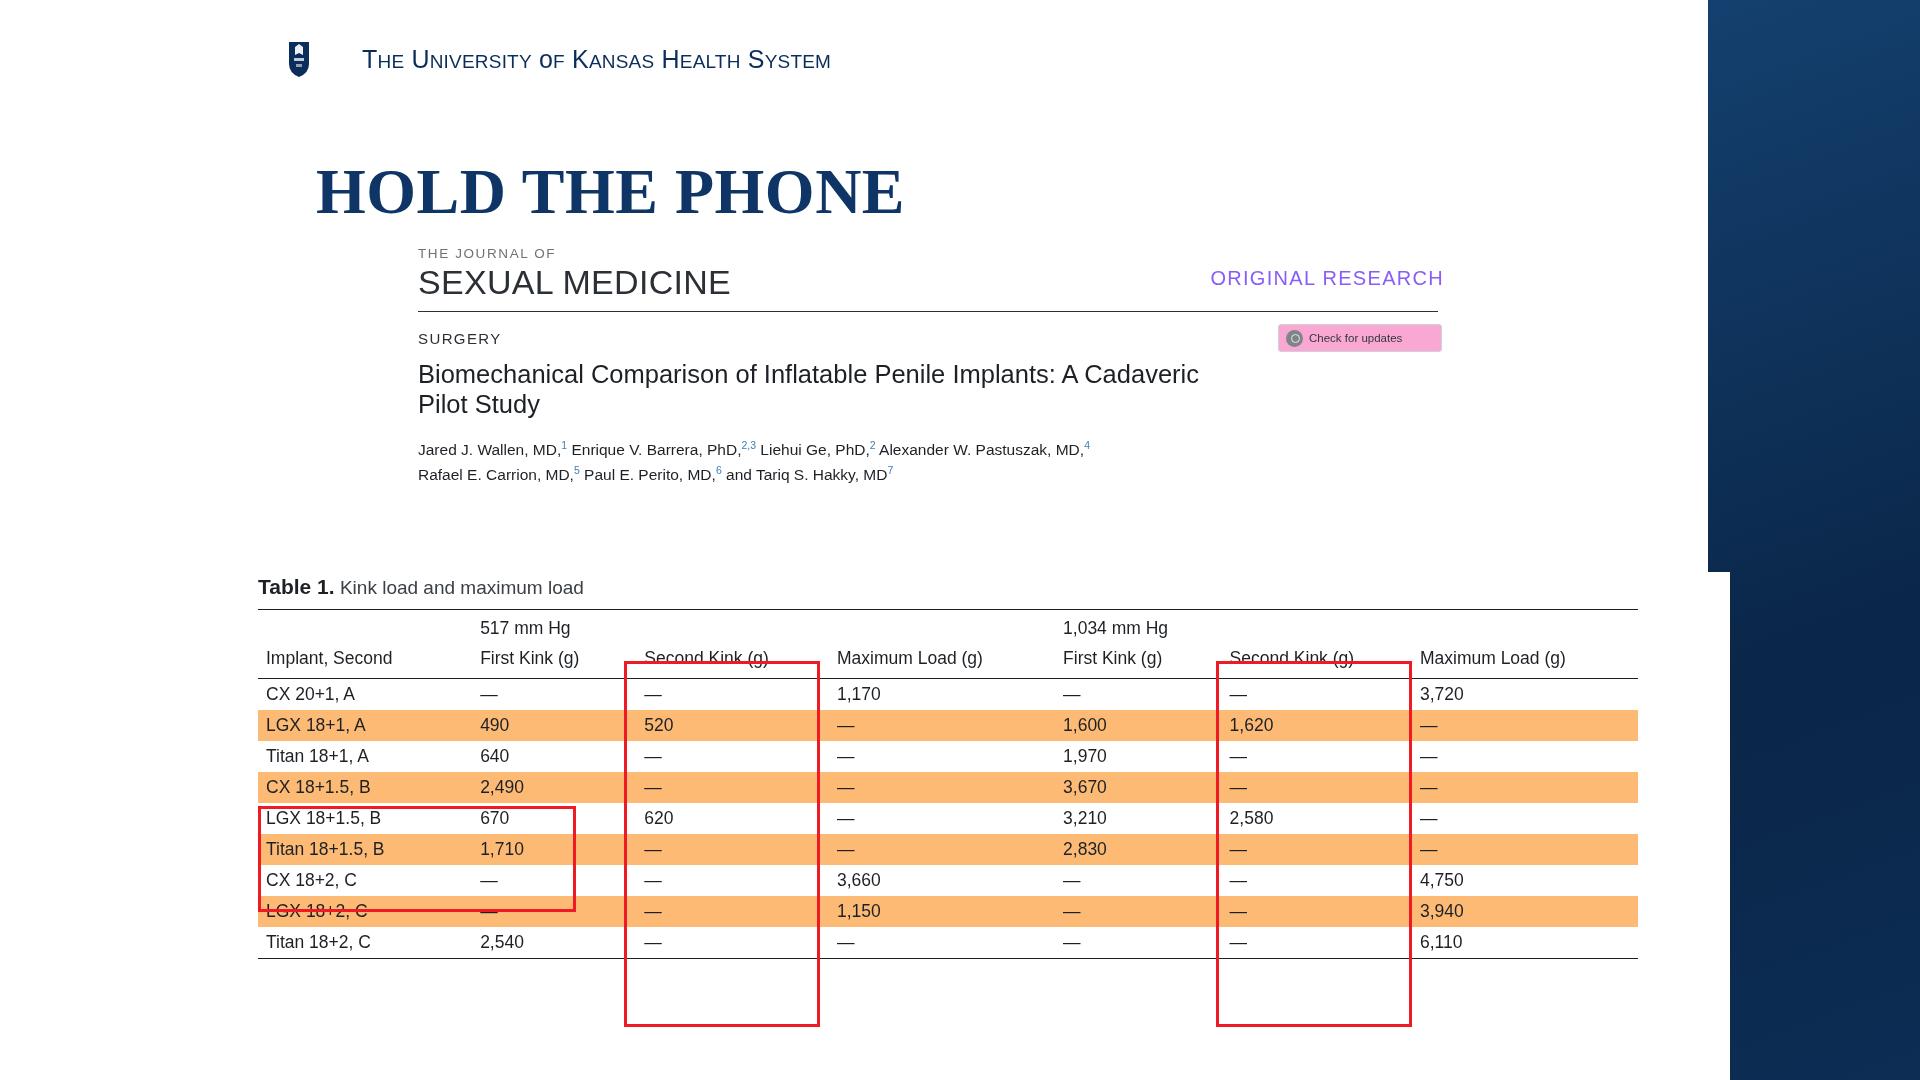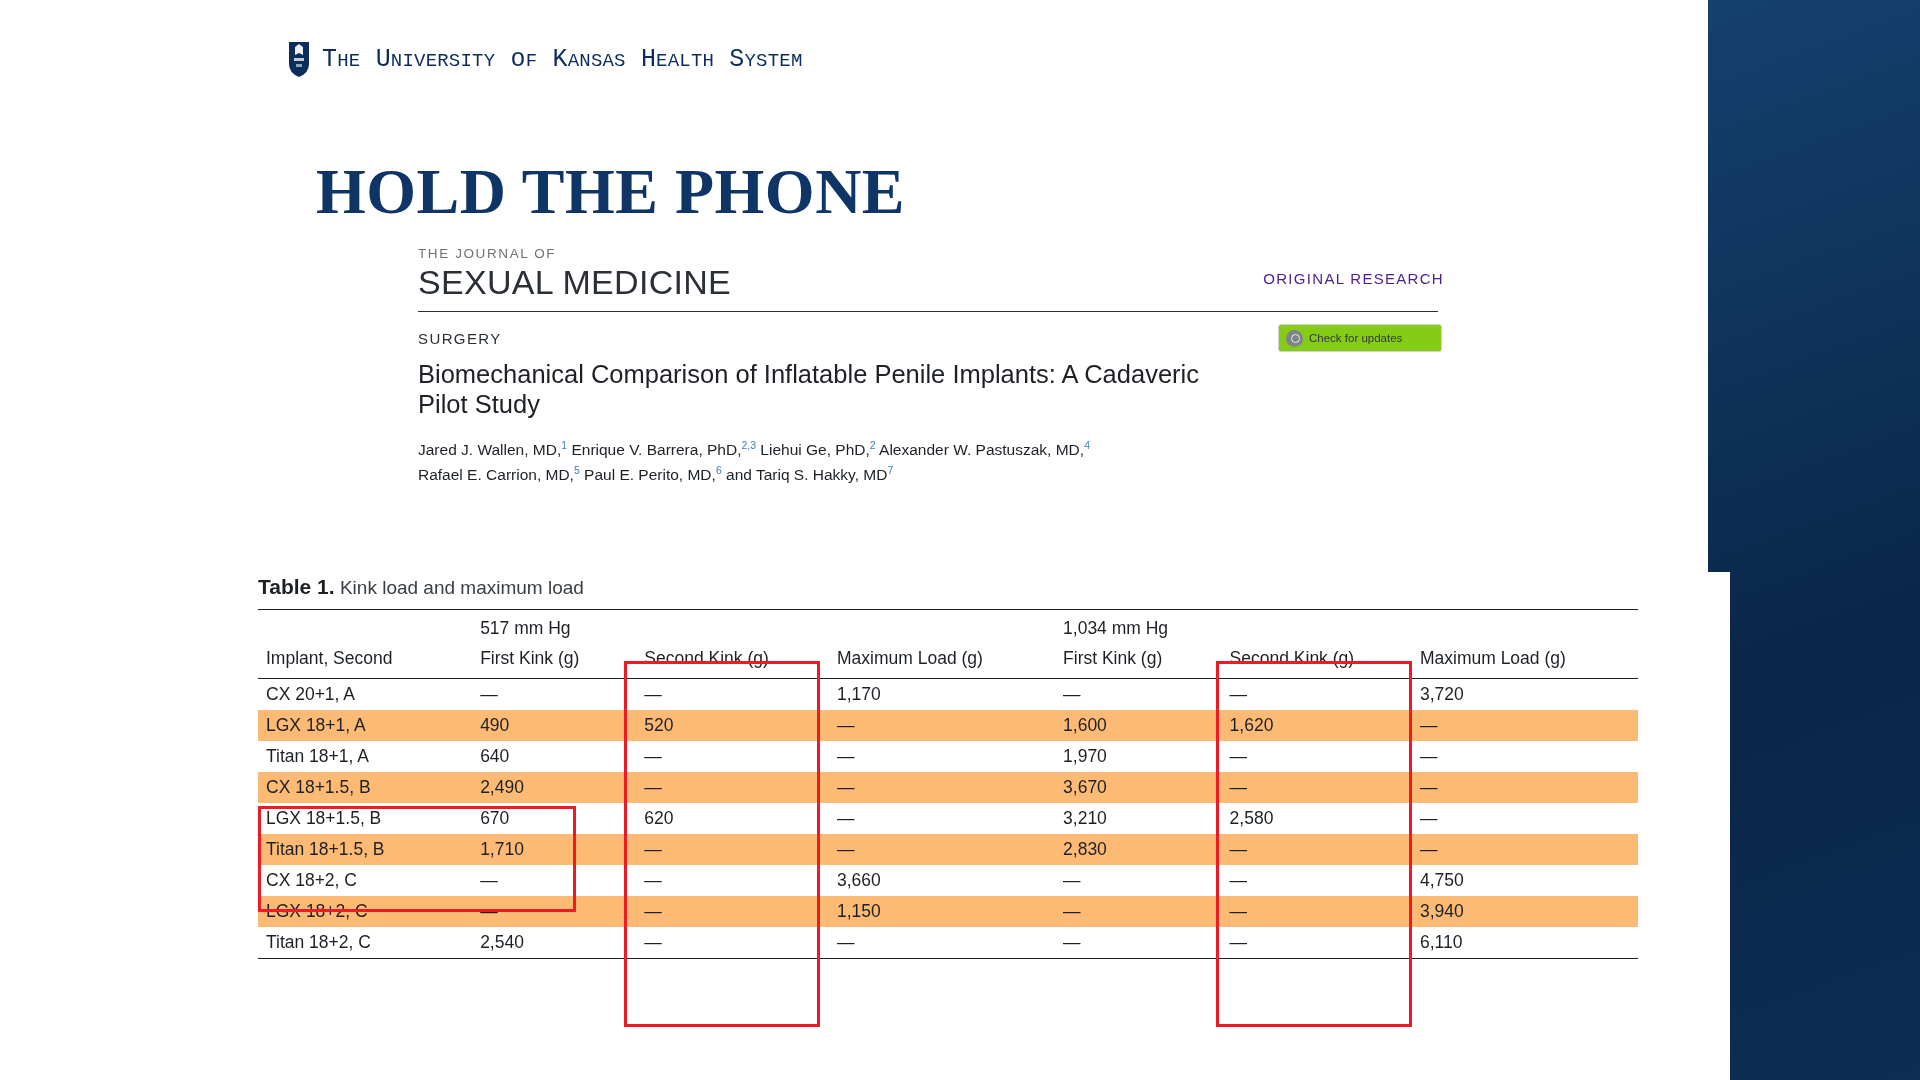--- a/index.html
+++ b/index.html
@@ -62,11 +62,12 @@
     position: relative;
   }
   .logo-text {
-    font-family: Liberation Mono, monospace;
+    font-family: Liberation Sans, sans-serif;
     color: #0b2d5c;
     font-size: 25px;
     letter-spacing: 0.2px;
     white-space: nowrap;
+    margin-left: 40px;
   }
   .logo-text .sc { font-size: 19px; }
 

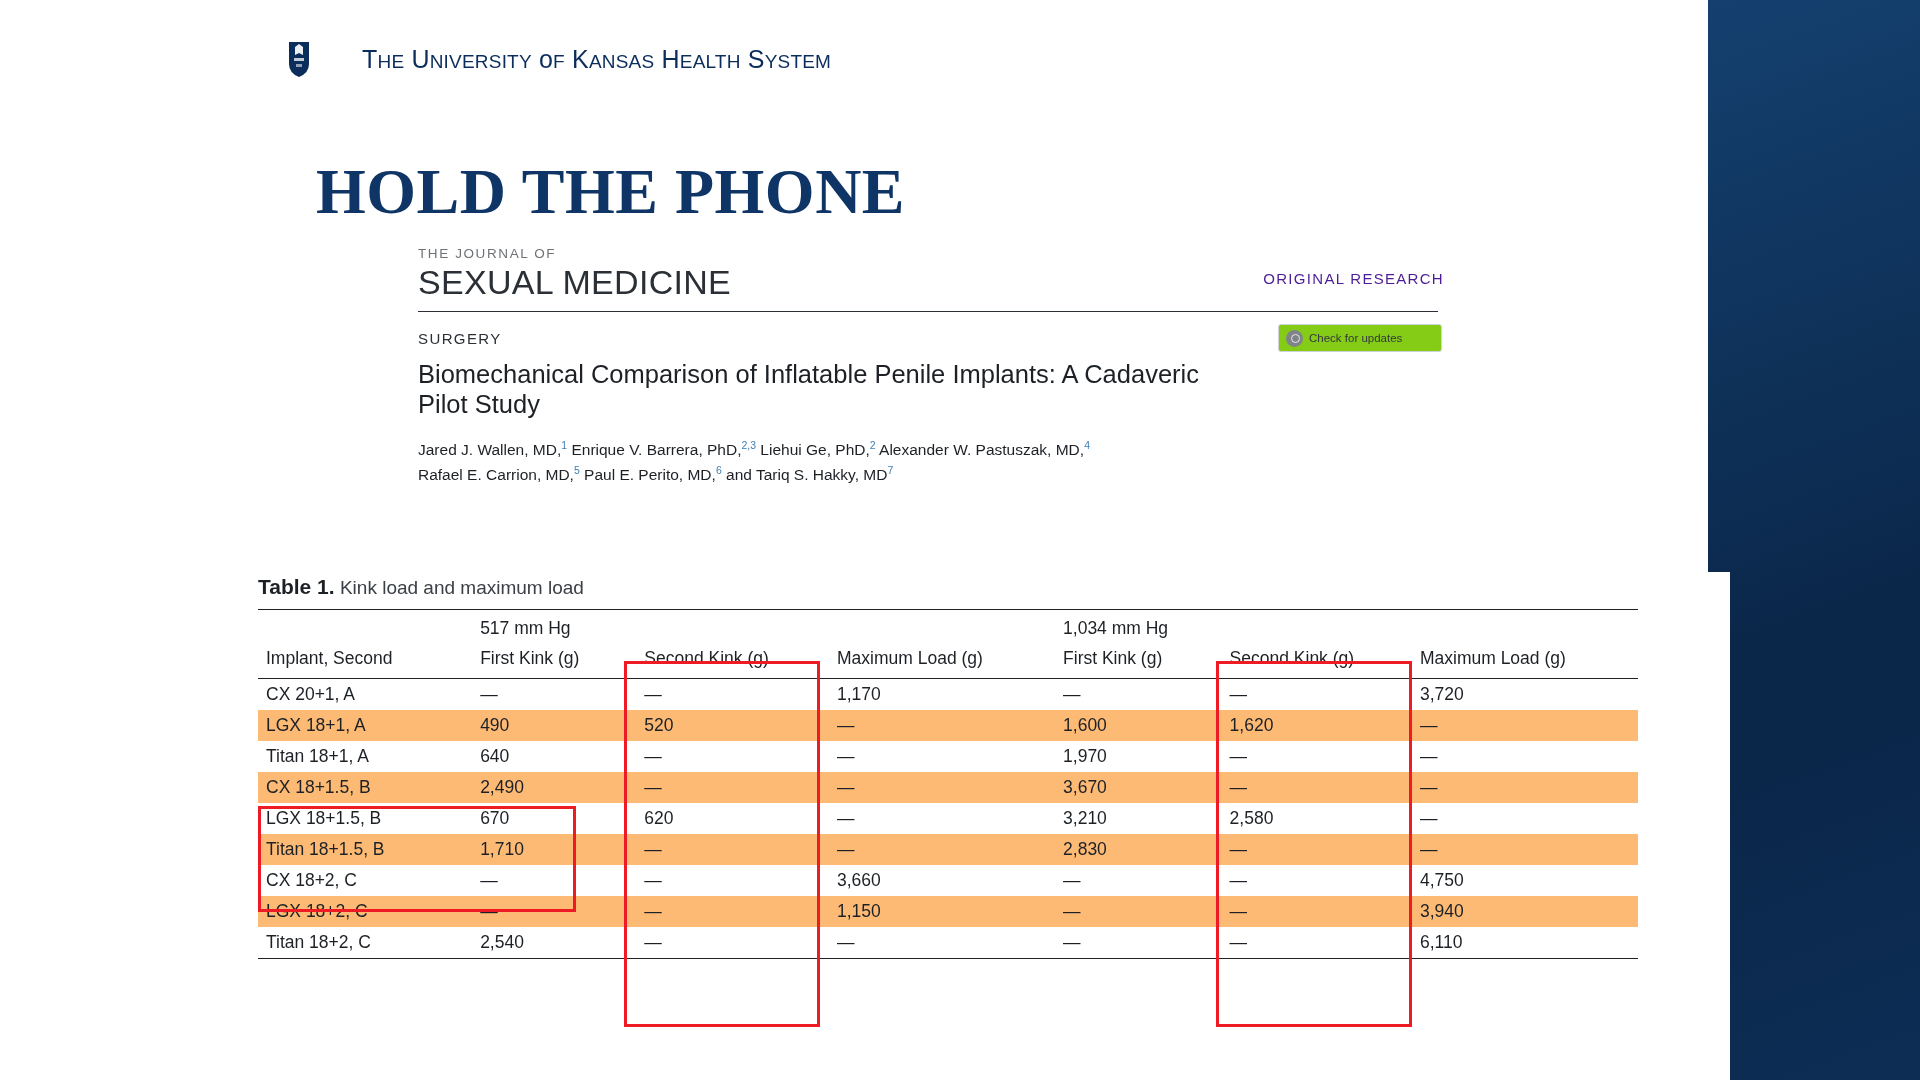--- a/index.html
+++ b/index.html
@@ -110,9 +110,9 @@
     margin-top: 2px;
   }
   .original-research {
-    font-size: 15px;
+    font-size: 20px;
     letter-spacing: 1.3px;
-    color: #4c1d95;
+    color: #8b5cf6;
     text-transform: uppercase;
     padding-bottom: 6px;
     margin-left: 36px;

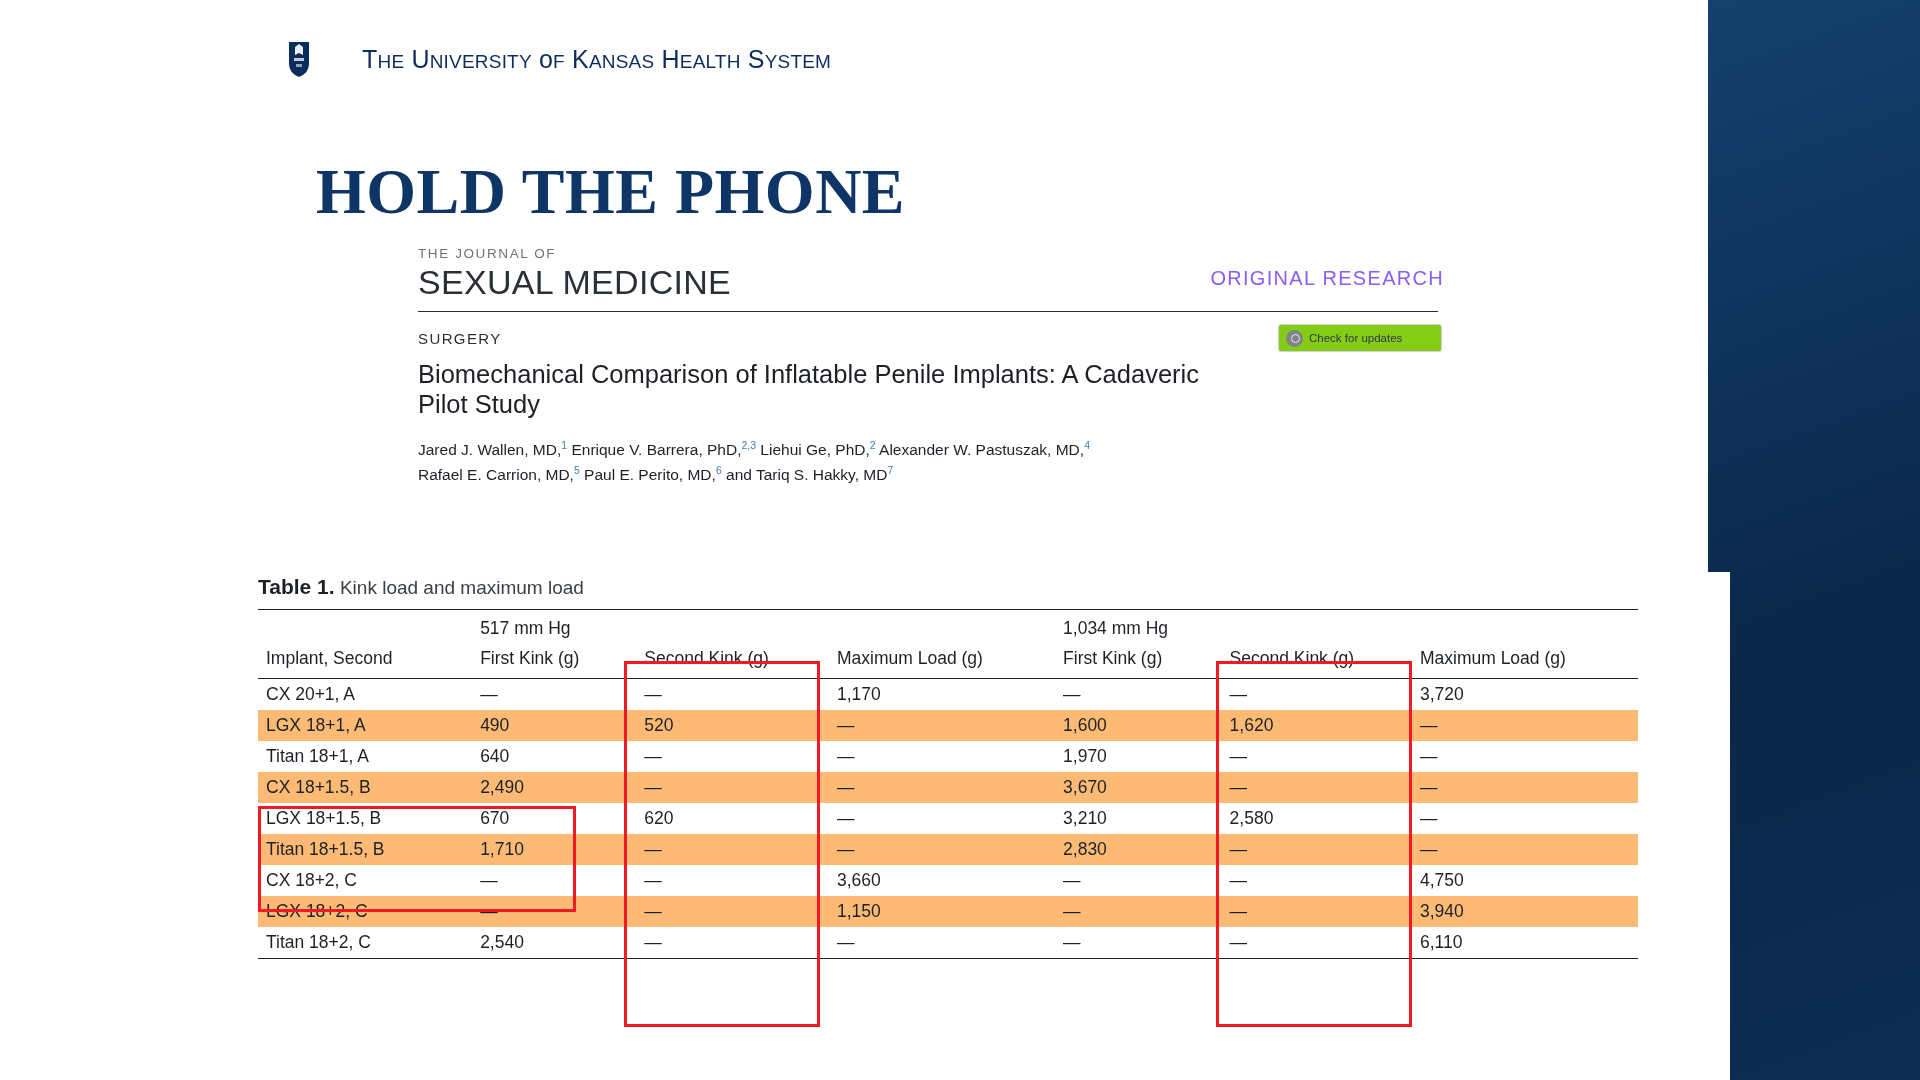--- a/index.html
+++ b/index.html
@@ -157,7 +157,7 @@
     top: 78px;
     width: 164px;
     height: 28px;
-    background: #84cc16;
+    background: #f9a8d4;
     border: 1px solid #cfd2d6;
     border-radius: 3px;
     display: flex;

